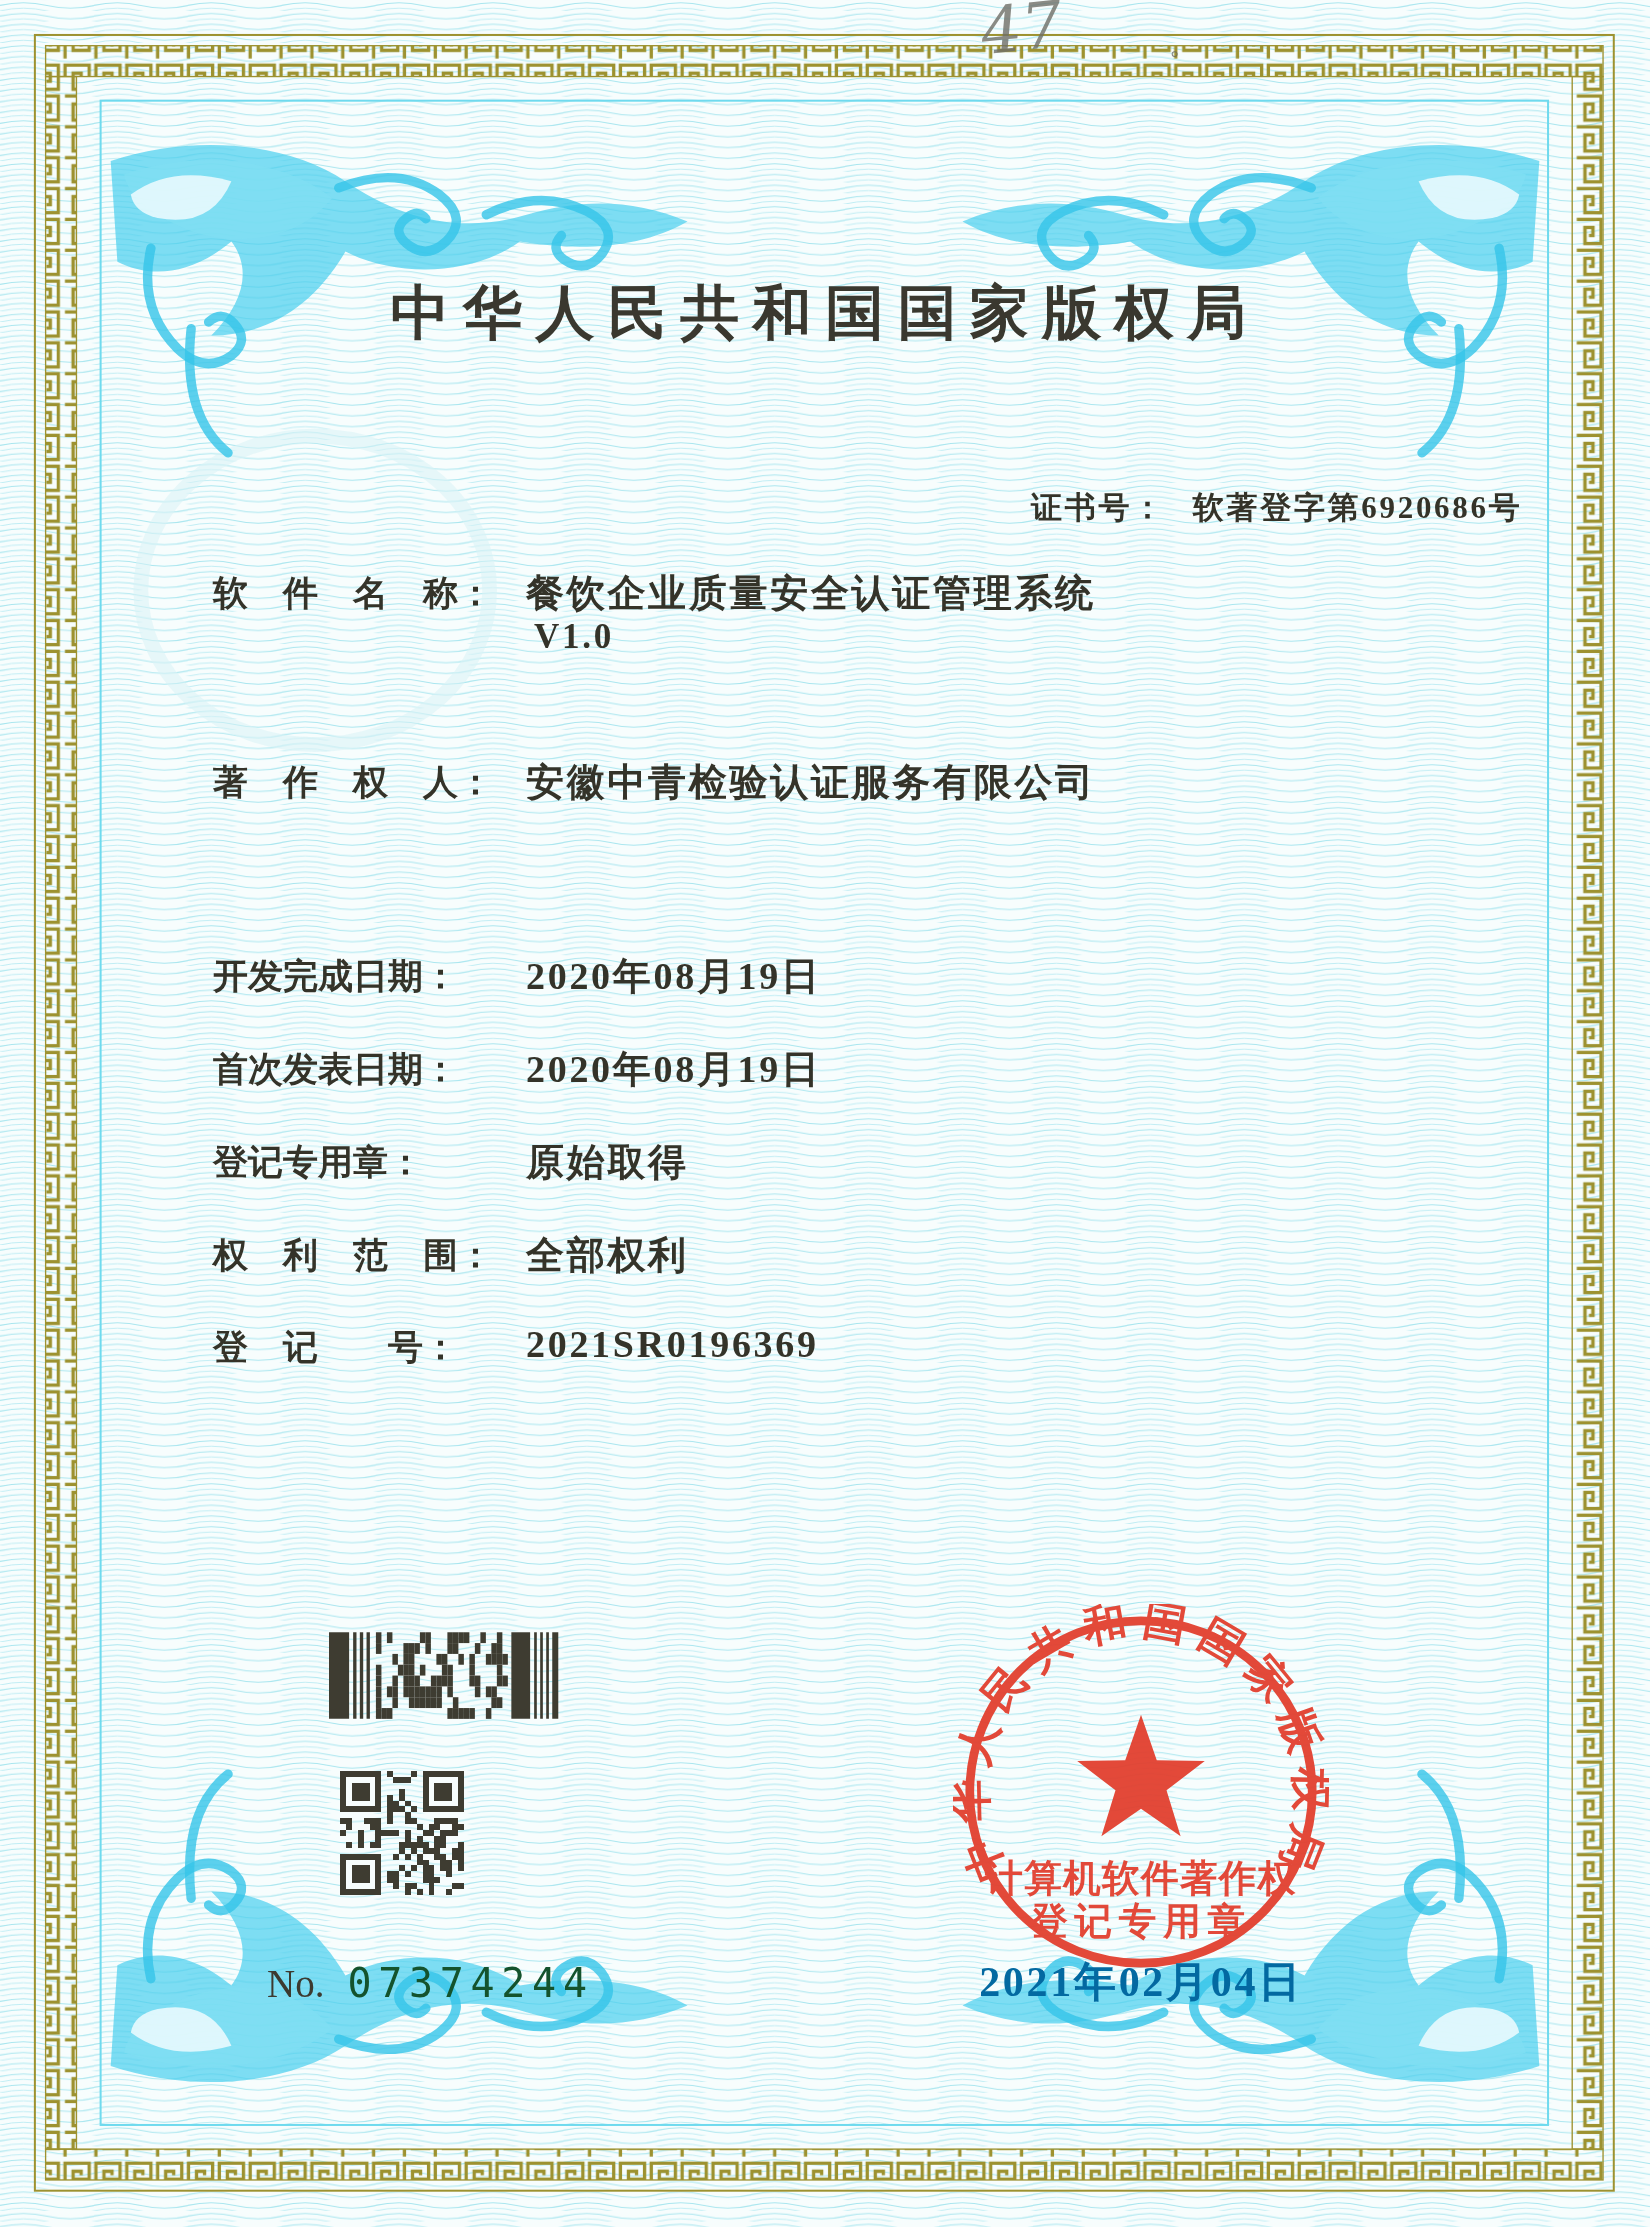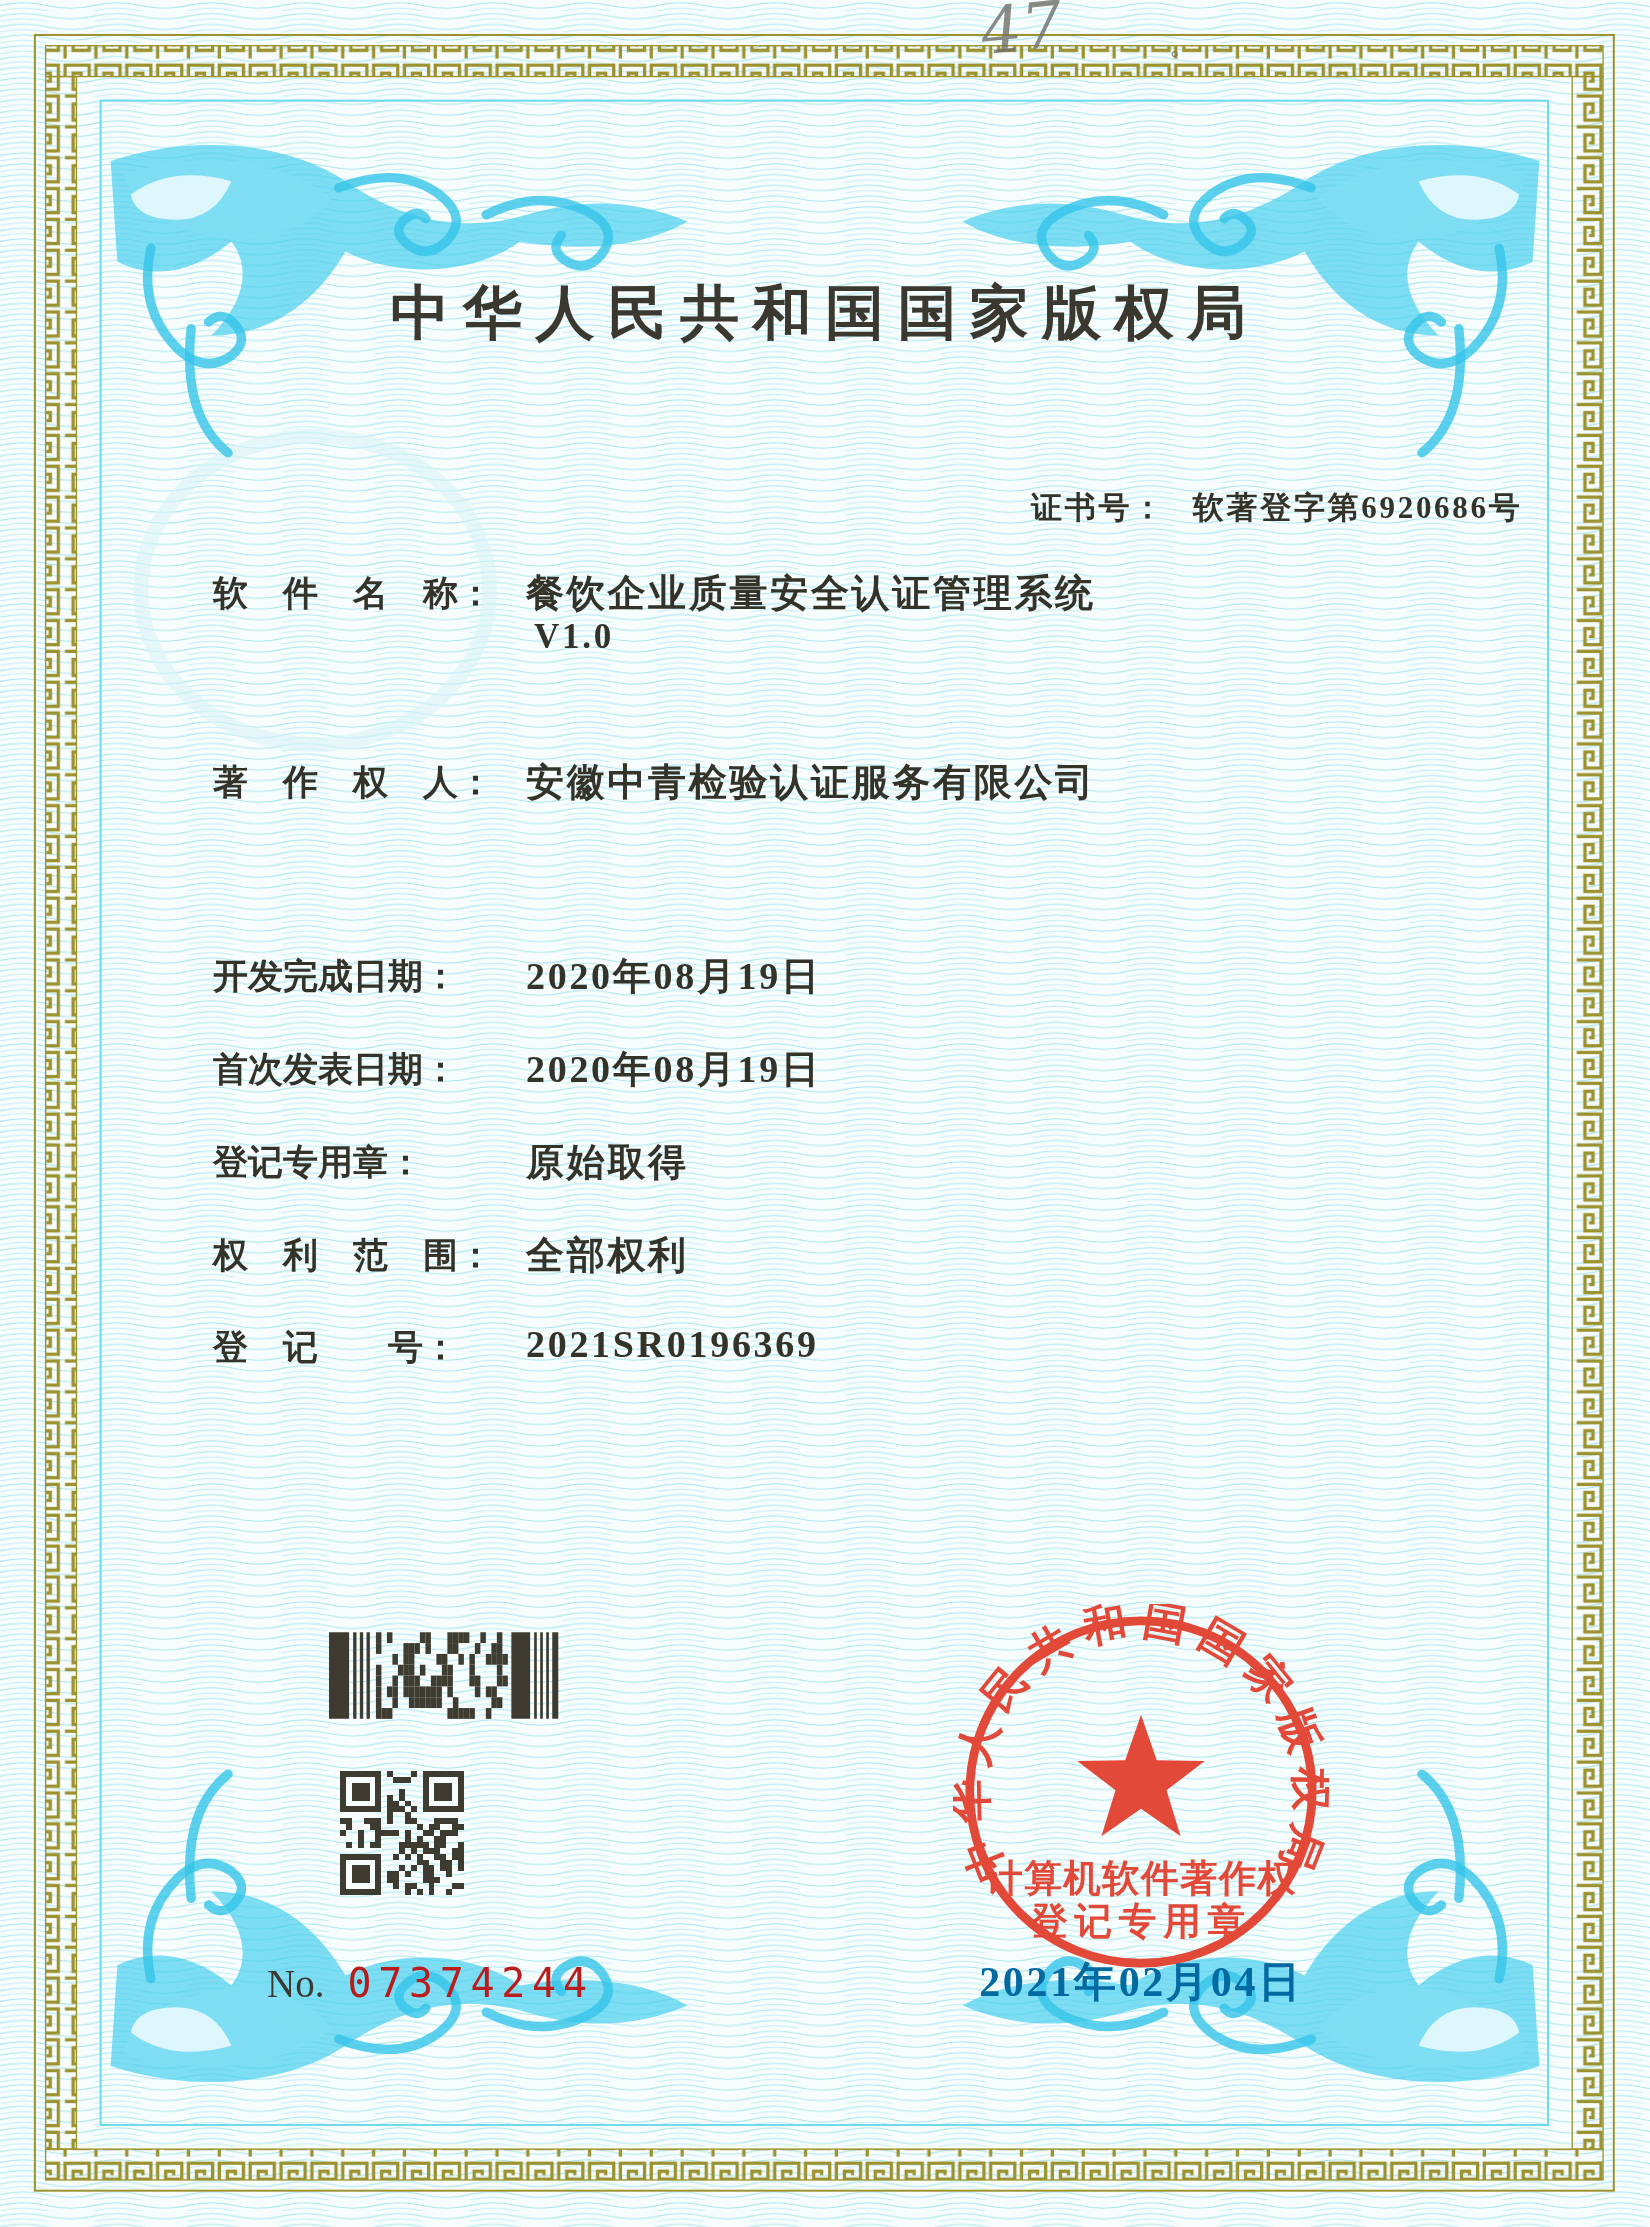--- a/index.html
+++ b/index.html
@@ -23,7 +23,7 @@
   .seal-date{position:absolute;left:1141px;top:1954px;transform:translateX(-50%);
       font-size:42px;font-weight:bold;letter-spacing:2.7px;white-space:nowrap;color:#0369a1;}
   .serial{position:absolute;left:267px;top:1960px;font-size:39px;white-space:nowrap;color:#3c3a30;}
-  .serial .num{font-family:"DejaVu Sans Mono", monospace;font-size:40px;color:#b91c1c;
+  .serial .num{font-family:"DejaVu Sans Mono", monospace;font-size:40px;color:#14532d;
       letter-spacing:6.7px;margin-left:23px;font-weight:normal;}
   .hand{position:absolute;left:981px;top:-9.4px;font-size:64px;color:#6f6f68;opacity:.8;
       font-style:italic;transform:rotate(-6deg);font-family:"DejaVu Serif", serif;}

